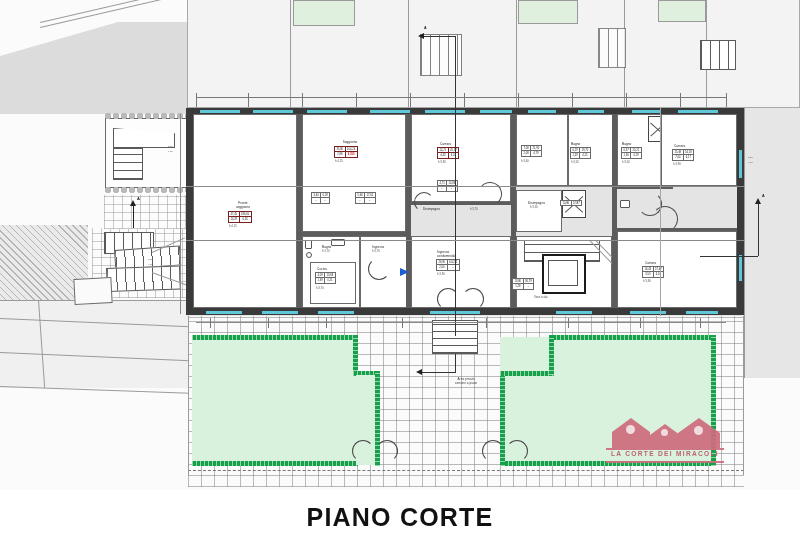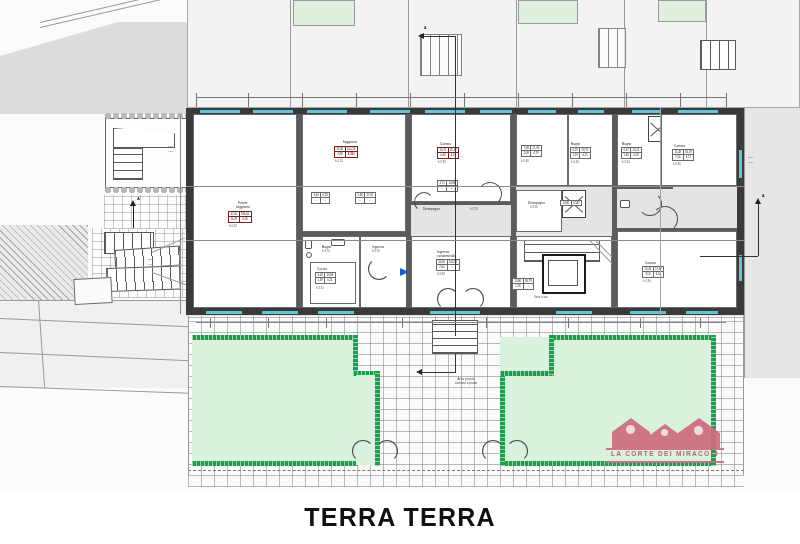--- a/index.html
+++ b/index.html
@@ -603,7 +603,7 @@
   <div class="lbl lbl-dim" style="left:748px;top:156px;">3,50</div>
   <div class="lbl lbl-dim" style="left:748px;top:161px;">4,30</div>
 
-  <div id="title">TERRA TERRA</div>
+  <div id="title">PIANO CORTE</div>
 
   <div id="logo">
     <div class="roof" style="left:6px;top:4px;border-left-width:19px;border-right-width:19px;border-bottom-width:14px;"></div>

